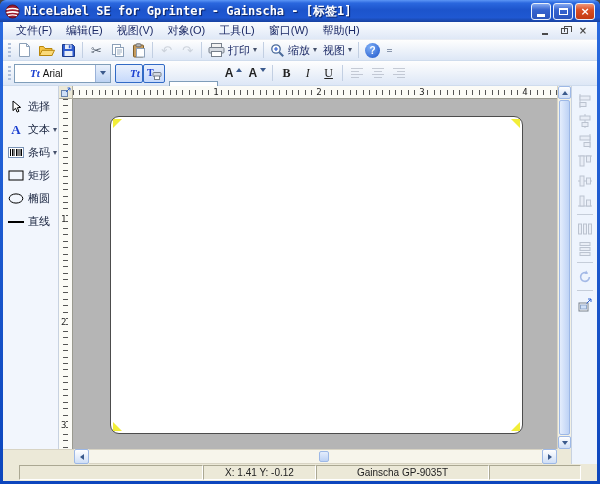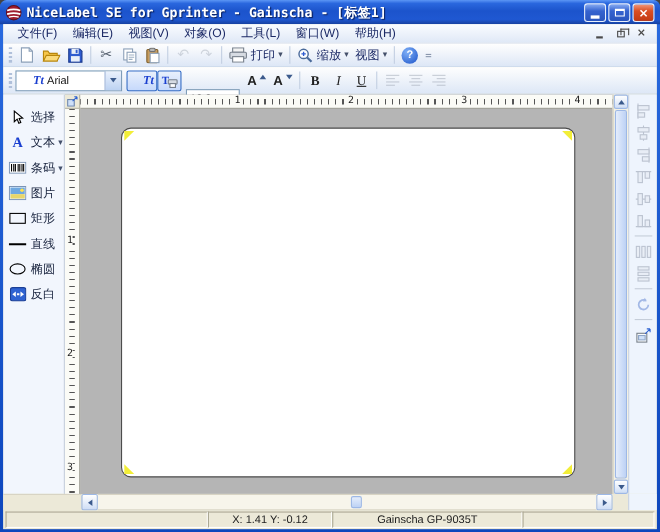--- a/index.html
+++ b/index.html
@@ -347,17 +347,6 @@
         </div>
         <div class="tool">
           <span class="ticon">
-            <svg width="16" height="13" viewBox="0 0 16 13">
-              <rect x="0.5" y="0.5" width="15" height="12" fill="#eef6ff" stroke="#7a93b5"></rect>
-              <rect x="1.5" y="1.5" width="13" height="6" fill="#6fa8e0"></rect>
-              <rect x="1.5" y="7.5" width="13" height="4" fill="#e8d66a"></rect>
-              <circle cx="12" cy="4" r="1.6" fill="#ffe14a"></circle>
-            </svg>
-          </span>
-          <span>图片</span>
-        </div>
-        <div class="tool">
-          <span class="ticon">
             <svg width="16" height="11" viewBox="0 0 16 11">
                 <rect x="1" y="1" width="14" height="9" fill="none" stroke="#000"></rect>
               </svg>

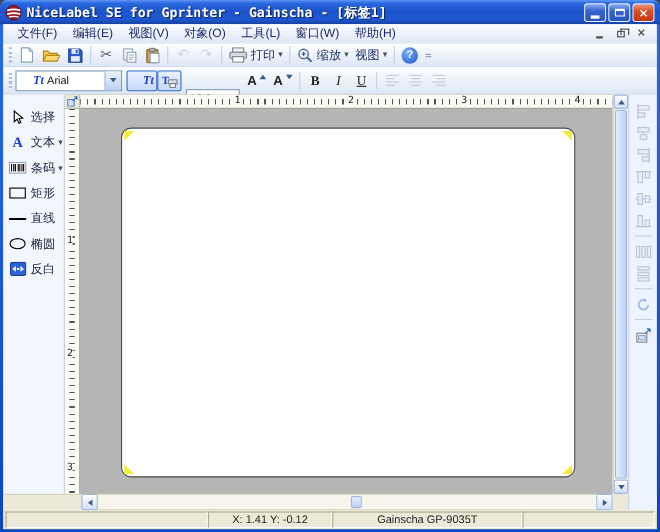--- a/index.html
+++ b/index.html
@@ -355,19 +355,19 @@
         </div>
         <div class="tool">
           <span class="ticon">
+            <svg width="16" height="11" viewBox="0 0 16 11">
+                <ellipse cx="8" cy="5.5" rx="6.8" ry="4.6" fill="none" stroke="#000"></ellipse>
+              </svg>
+          </span>
+          <span>椭圆</span>
+        </div>
+        <div class="tool">
+          <span class="ticon">
             <svg width="16" height="4" viewBox="0 0 16 4">
                 <line x1="0" y1="2" x2="16" y2="2" stroke="#000" stroke-width="1.8"></line>
               </svg>
           </span>
           <span>直线</span>
-        </div>
-        <div class="tool">
-          <span class="ticon">
-            <svg width="16" height="11" viewBox="0 0 16 11">
-                <ellipse cx="8" cy="5.5" rx="6.8" ry="4.6" fill="none" stroke="#000"></ellipse>
-              </svg>
-          </span>
-          <span>椭圆</span>
         </div>
         <div class="tool">
           <span class="ticon">

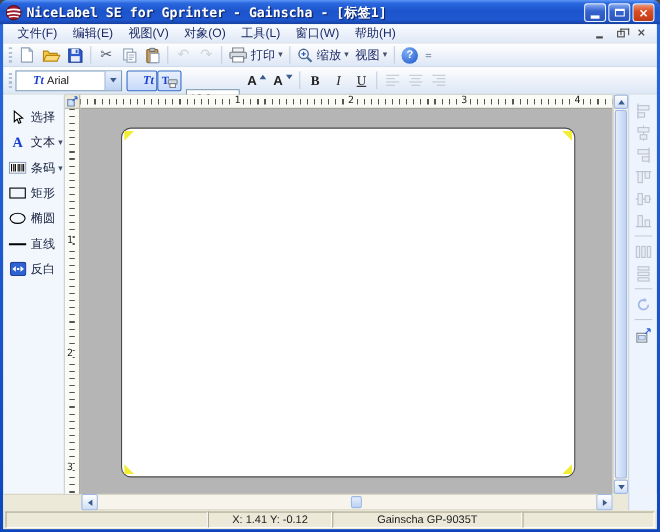--- a/index.html
+++ b/index.html
@@ -369,17 +369,6 @@
           </span>
           <span>直线</span>
         </div>
-        <div class="tool">
-          <span class="ticon">
-            <svg width="15" height="13" viewBox="0 0 15 13">
-              <rect x="0.5" y="0.5" width="14" height="12" rx="2" fill="#2f63d2" stroke="#1b3f96"></rect>
-              <path d="M2.2 6.5l3.2-2.6v5.2z" fill="#fff"></path>
-              <path d="M12.8 6.5l-3.2-2.6v5.2z" fill="#fff"></path>
-              <rect x="6.4" y="5.6" width="2.2" height="1.8" fill="#fff"></rect>
-            </svg>
-          </span>
-          <span>反白</span>
-        </div>
       </div>
 
       <div class="canvasarea">

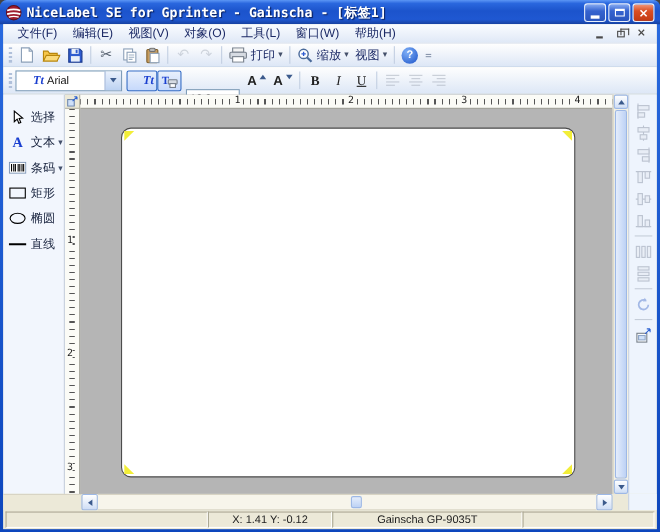--- a/index.html
+++ b/index.html
@@ -111,7 +111,7 @@
   .hs-corner{width:14px;background:#ece9d8;}
   .hs-align{width:26px;background:#eef4fd;border-left:1px solid #c8d2e0;}
   
-  .statusbar{height:17px;background:#ece9d8;display:flex;align-items:stretch;font-size:10px;color:#222;padding:1px 2px;}
+  .statusbar{height:17px;background:#ece9d8;display:flex;align-items:stretch;font-size:10px;color:#222;padding:1px 16px;}
   .spanel{border:1px solid;border-color:#aba893 #ffffff #ffffff #aba893;display:flex;align-items:center;
     justify-content:center;white-space:nowrap;}
   .sp0{width:184px;}

